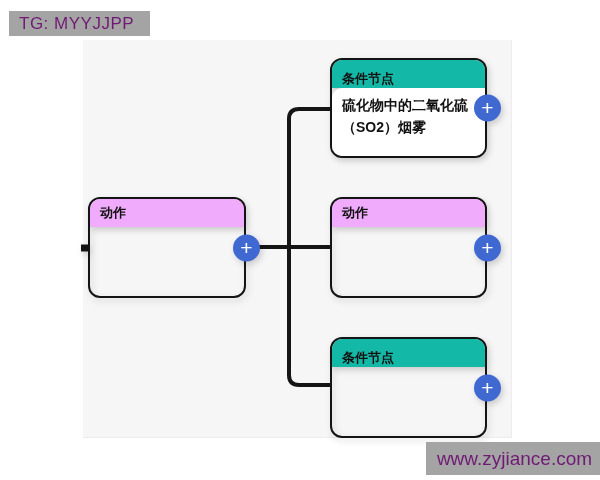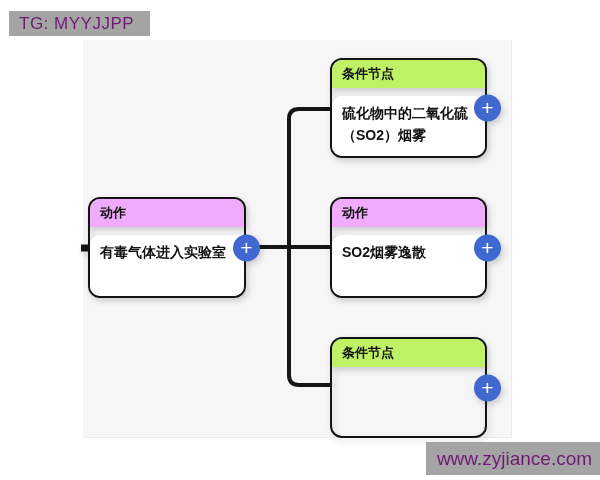--- a/index.html
+++ b/index.html
@@ -36,7 +36,7 @@
     font-size: 13px; font-weight: 600; color: #111;
   }
   .header-green  { background: #f0abfc; }
-  .header-yellow { background: #bef264; }
+  .header-yellow { background: #14b8a6; align-items: flex-end; }
   .node-body {
     flex: 1 1 auto; background: #ffffff;
     border-top-left-radius: 10px;

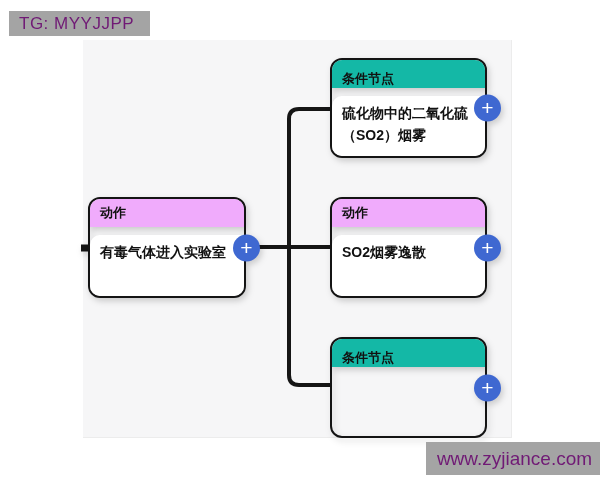--- a/index.html
+++ b/index.html
@@ -43,7 +43,6 @@
     padding: 7px 10px 0 10px;
     font-size: 14px; font-weight: 700; color: #111;
     line-height: 1.55;
-    margin-top: 8px;
   }
 
   .plus-btn {

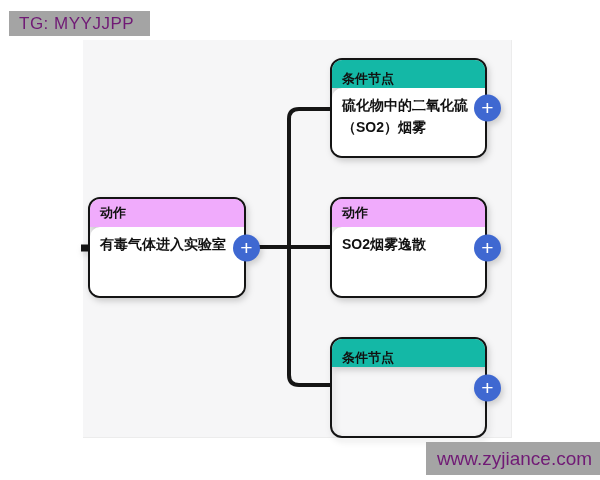--- a/index.html
+++ b/index.html
@@ -82,7 +82,6 @@
     <div class="node-header header-green">
       <span>动作</span>
     </div>
-    <div class="node-body">有毒气体进入实验室</div>
   </div>
   <div class="input-port"></div>
   <button class="plus-btn">

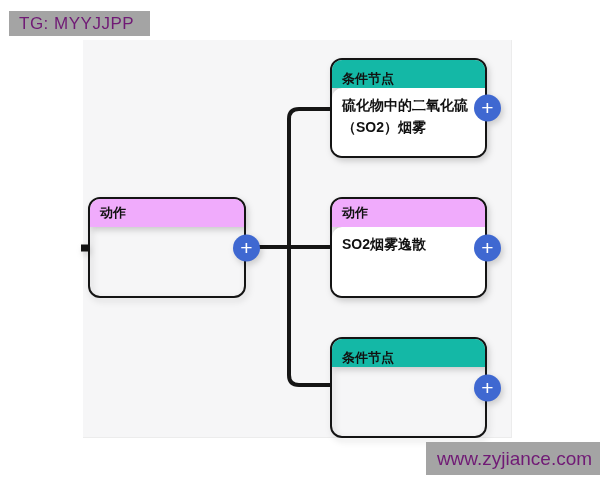--- a/index.html
+++ b/index.html
@@ -106,7 +106,6 @@
     <div class="node-header header-green">
       <span>动作</span>
     </div>
-    <div class="node-body">SO2烟雾逸散</div>
   </div>
   <button class="plus-btn">
     <span>+</span>

